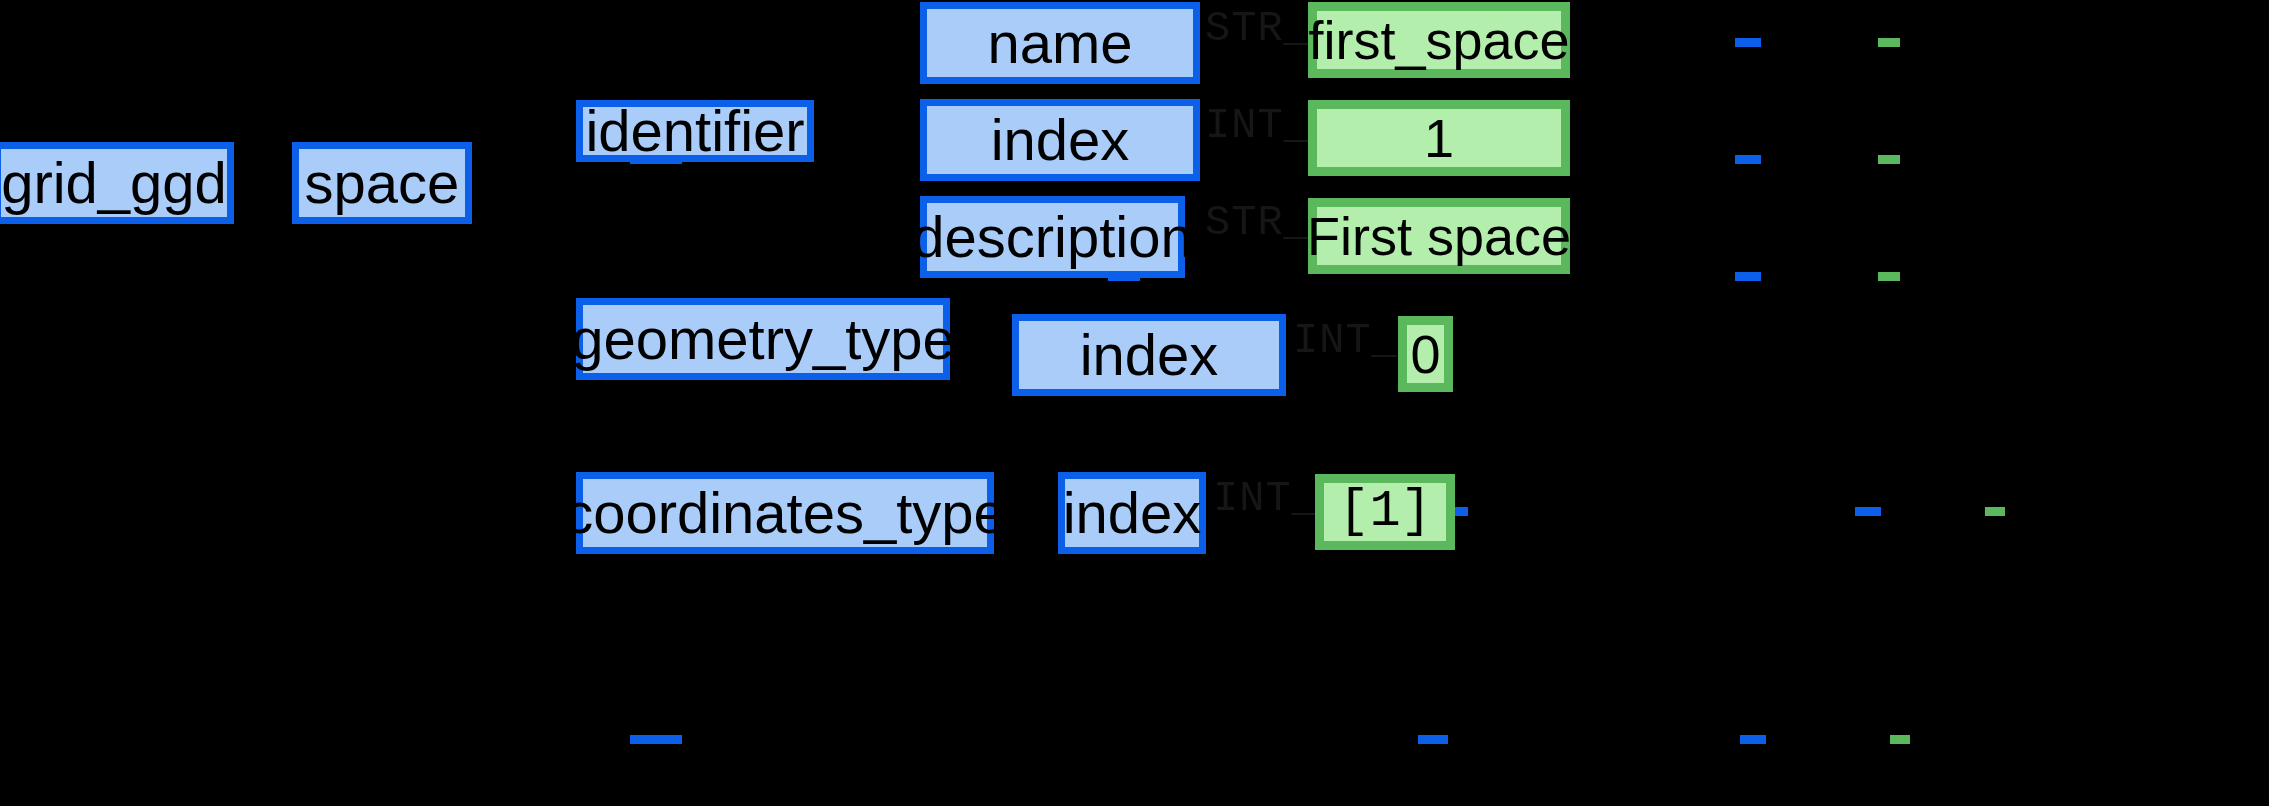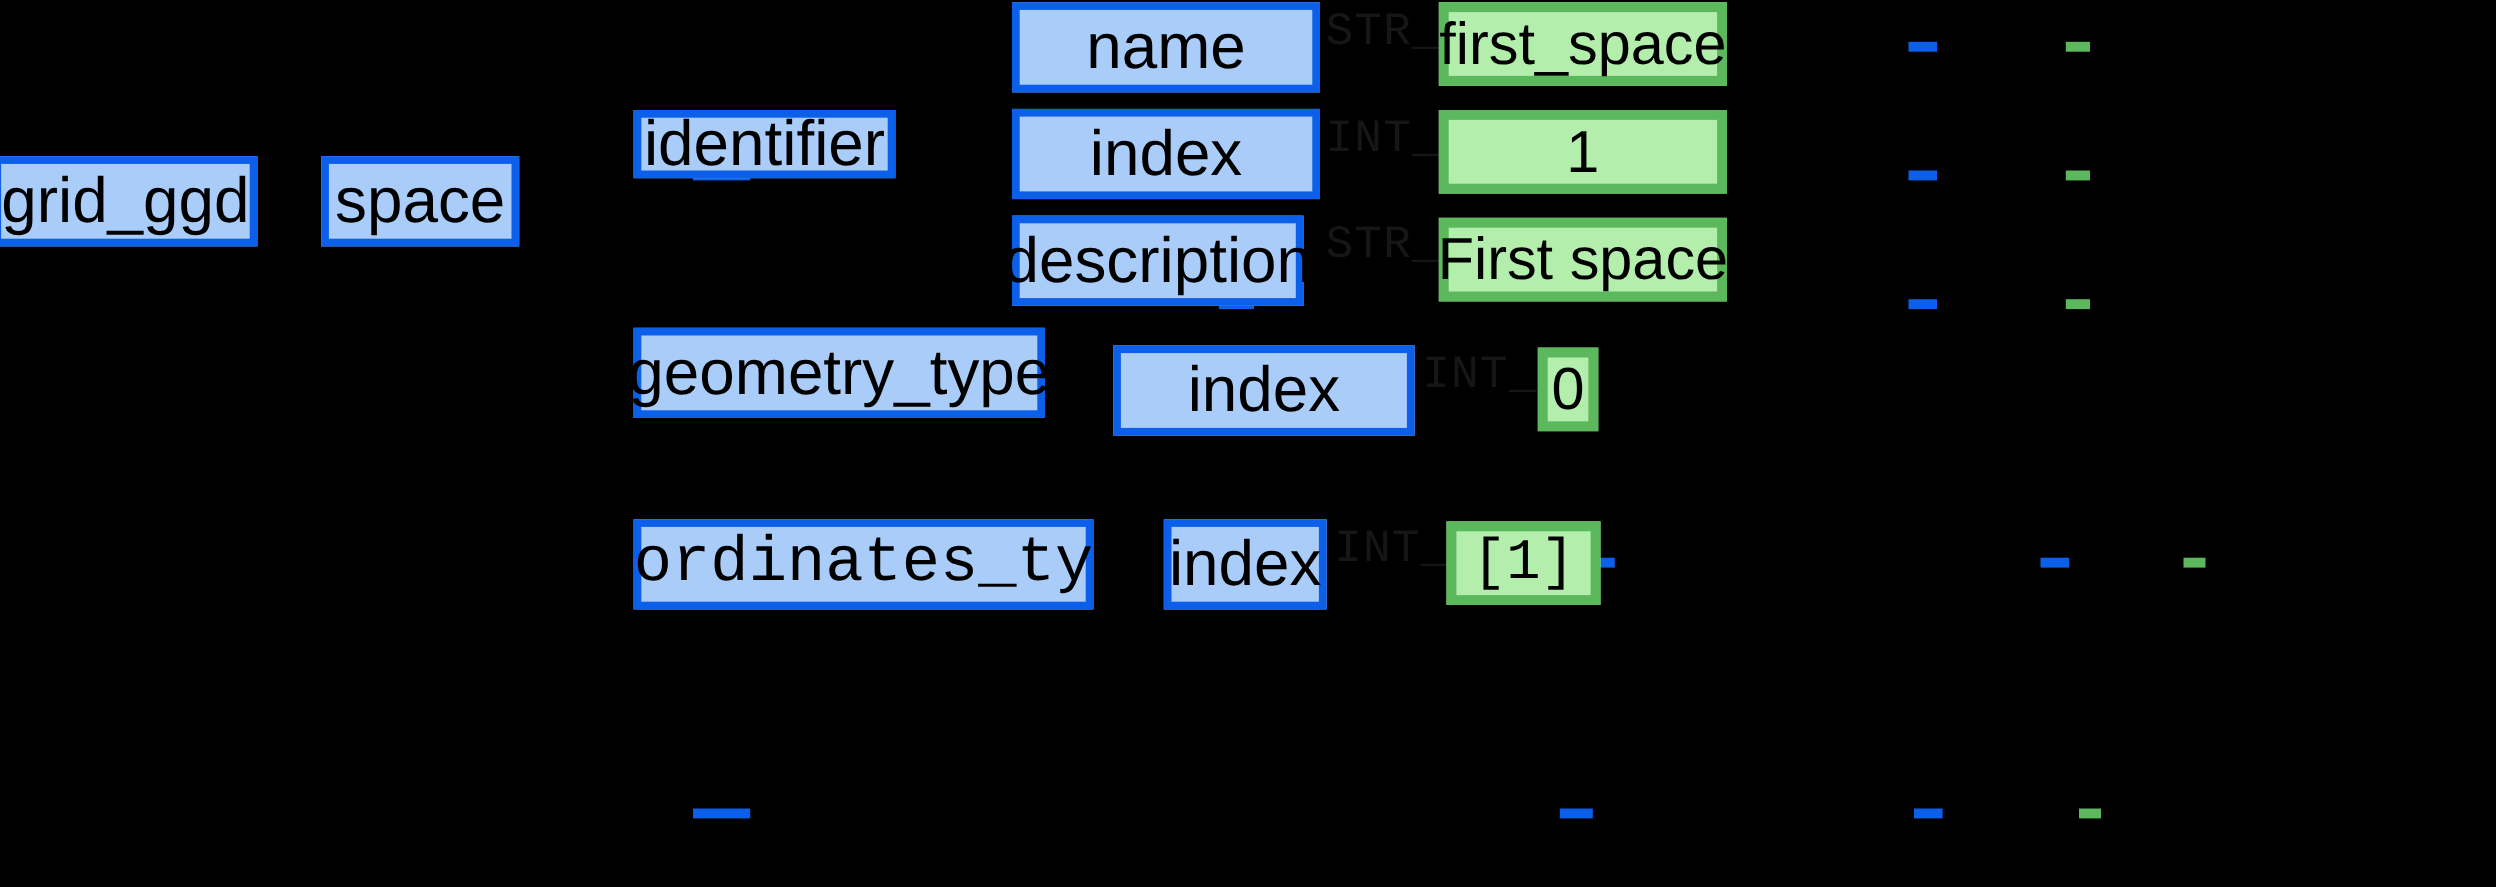--- a/index.html
+++ b/index.html
@@ -107,7 +107,7 @@
     <span>geometry_type</span>
   </div>
 
-  <div class="node blue" style="left:576px; top:472px; width:418px; height:82px;font-family:Liberation Mono, monospace;">
+  <div class="node blue" style="left:576px; top:472px; width:418px; height:82px;">
     <span>coordinates_type</span>
   </div>
 

